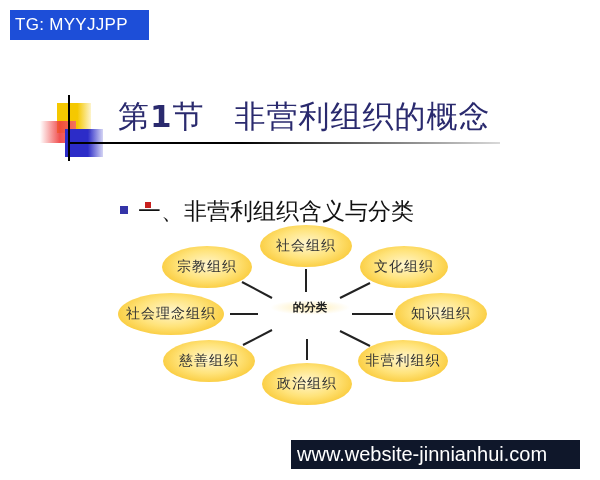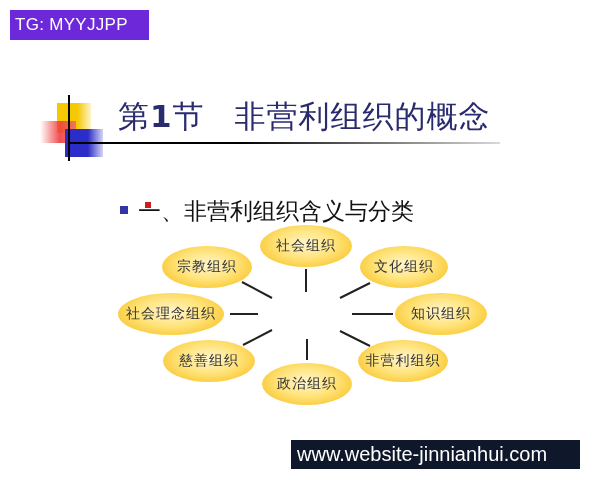--- a/index.html
+++ b/index.html
@@ -5,7 +5,7 @@
   html, body { margin:0; padding:0; }
   body { width:600px; height:480px; background:#fff; position:relative; overflow:hidden;
          font-family:"DejaVu Sans", sans-serif; }
-  .wm-top { position:absolute; left:10px; top:10px; width:139px; height:30px; background:#6d28d9;
+  .wm-top { position:absolute; left:10px; top:10px; width:139px; height:30px; background:#1d4ed8;
             color:#fff; font-family:"Liberation Sans", sans-serif; font-size:17px; line-height:30px;
             padding-left:5px; box-sizing:border-box; letter-spacing:0.3px; }
   .wm-bottom { position:absolute; left:291px; top:440px; width:289px; height:29px; background:#0f172a;

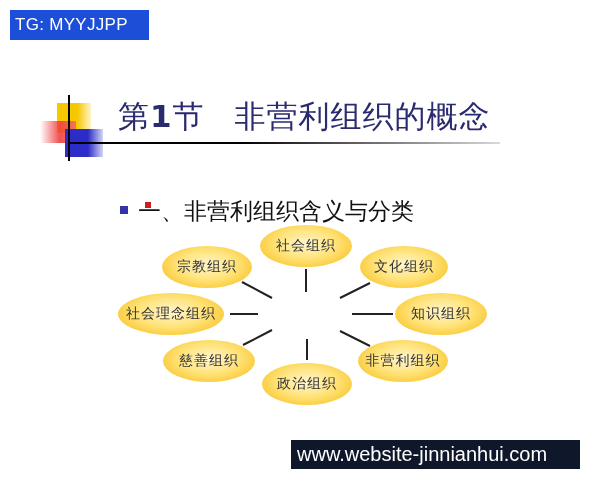--- a/index.html
+++ b/index.html
@@ -103,6 +103,7 @@
 </div>
 
 <div class="center-label">
+  <div>的分类</div>
 </div>
 
 <div class="wm-bottom">www.website-jinnianhui.com</div>

